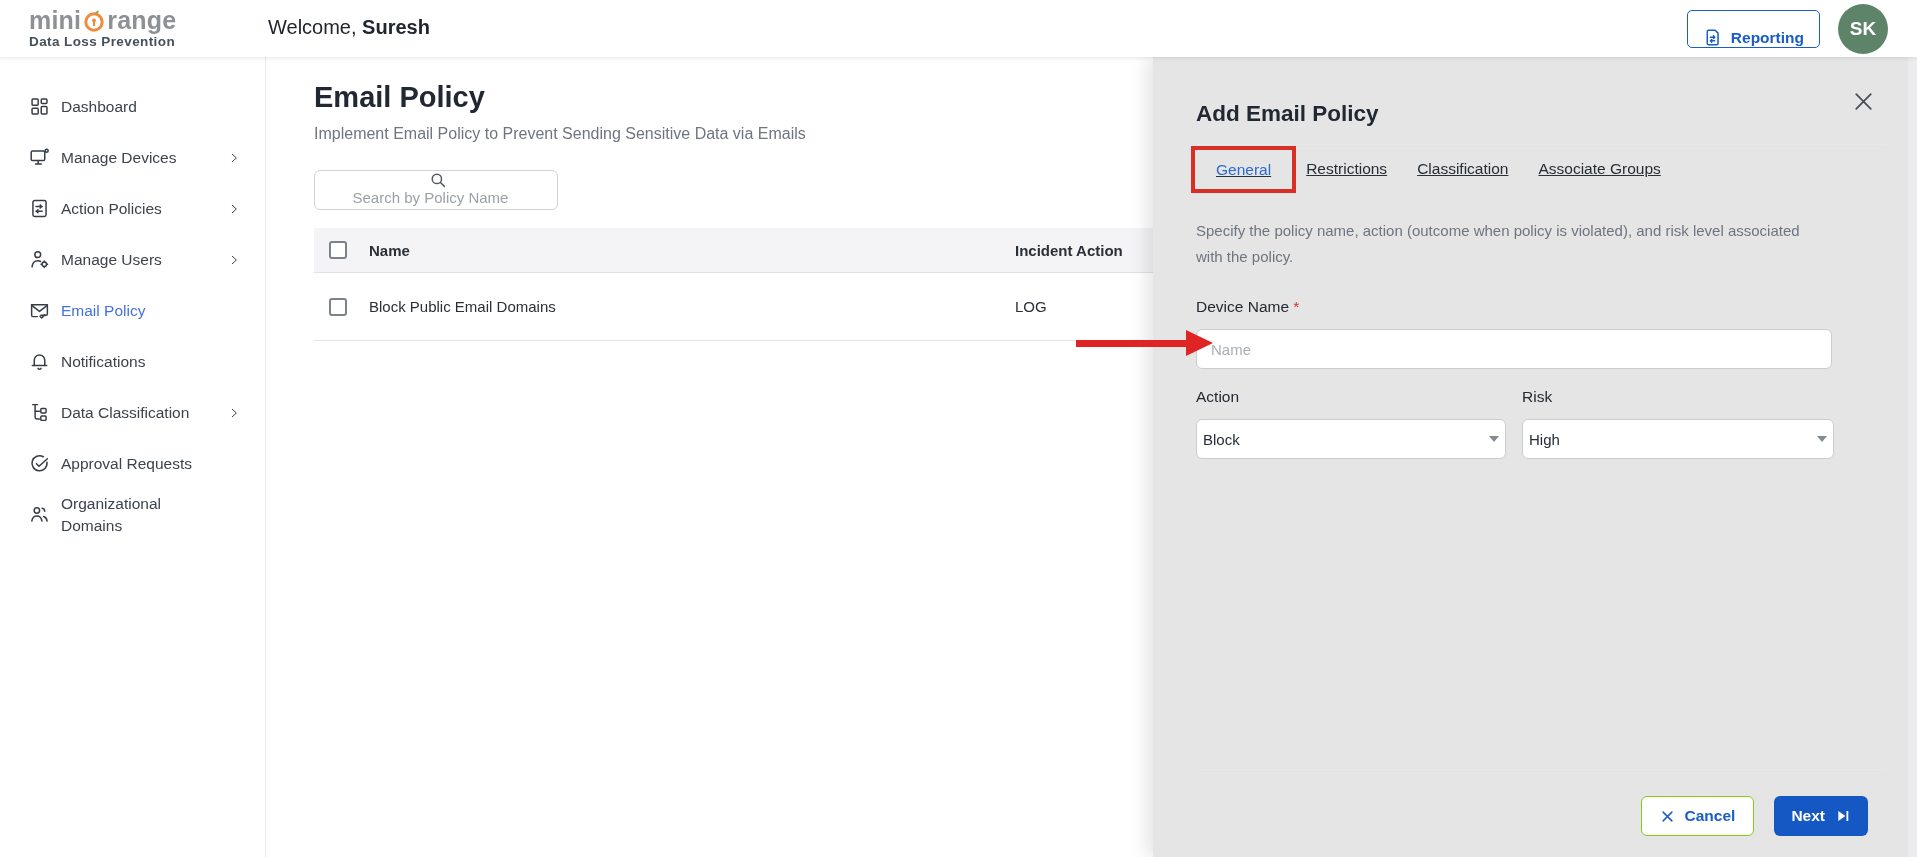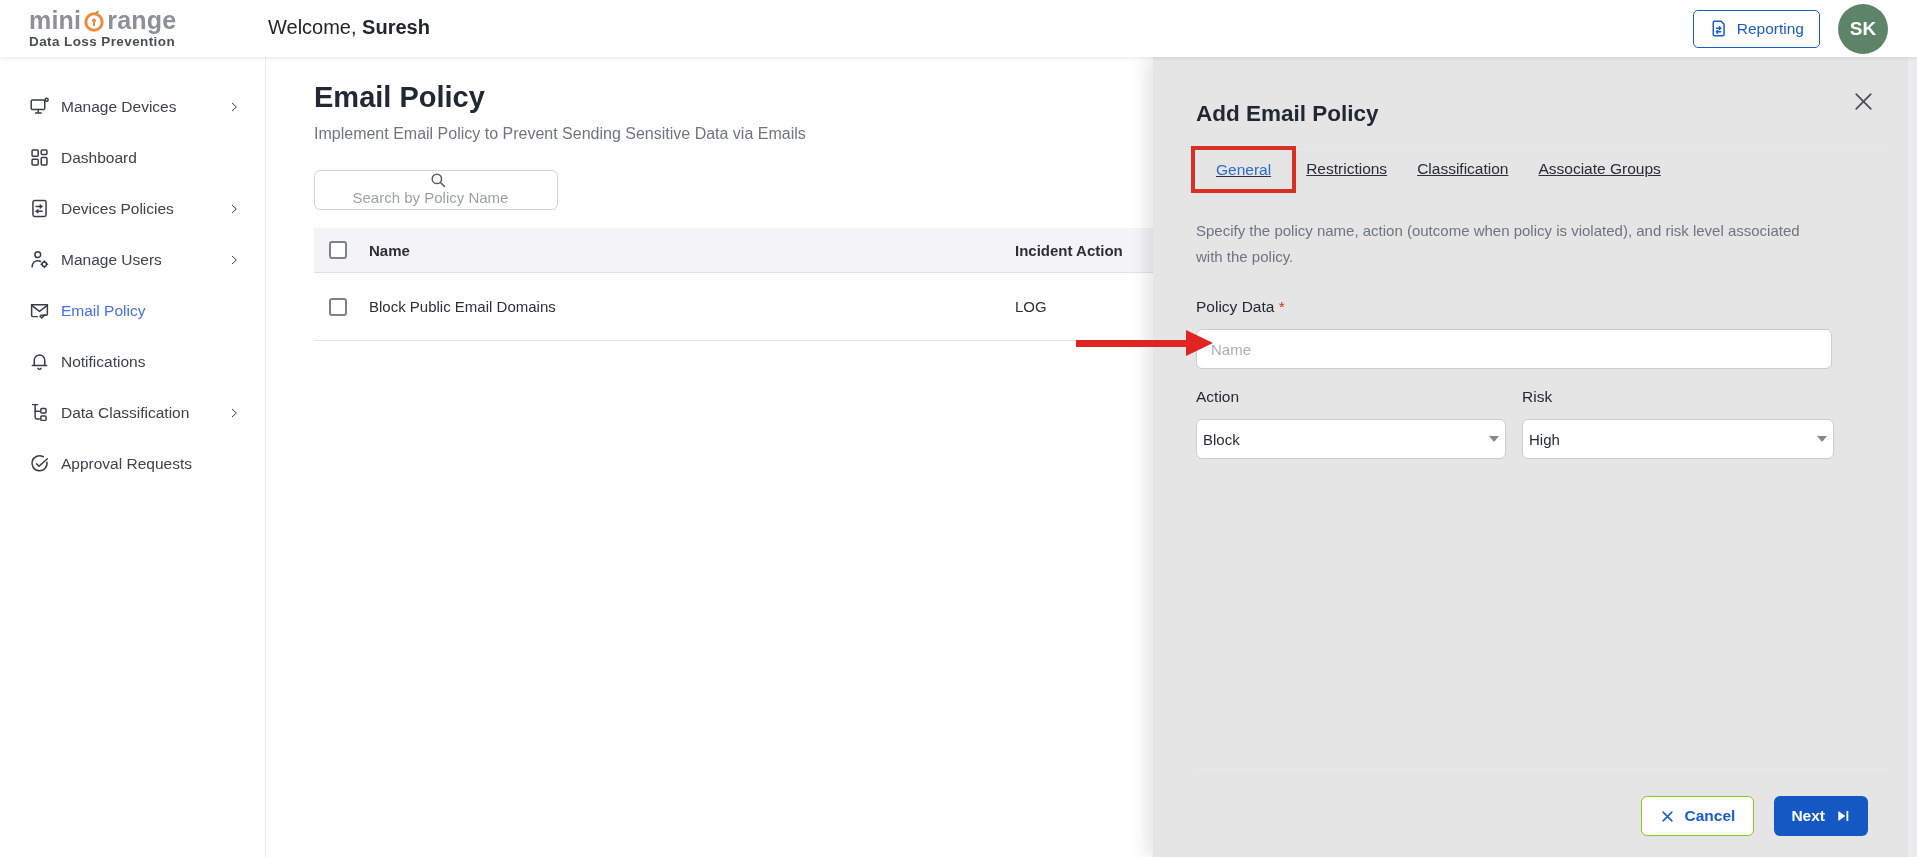--- a/index.html
+++ b/index.html
@@ -18,9 +18,9 @@
   .welcome { position:absolute; left:268px; top:16px; font-size:20px; color:#20262e; }
   .welcome b { font-weight:bold; }
   .header-right { margin-left:auto; display:flex; align-items:center; gap:18px; margin-right:29px; }
-  .btn-reporting { display:flex; align-items:center; gap:9px; height:38px; padding:0 15px;
+  .btn-reporting { display:flex; align-items:flex-end; gap:9px; height:38px; padding:0 15px;
                    border:1.5px solid #1a5dc6; border-radius:5px; background:#fff; cursor:pointer;
-                   color:#1a5dc6; font-size:15.5px; font-weight:normal; }
+                   color:#1a5dc6; font-size:15.5px; font-weight:bold; }
   .avatar { width:50px; height:50px; border-radius:50%; background:#5d8468; color:#fff;
             display:flex; align-items:center; justify-content:center; font-size:19px; font-weight:bold; }
 

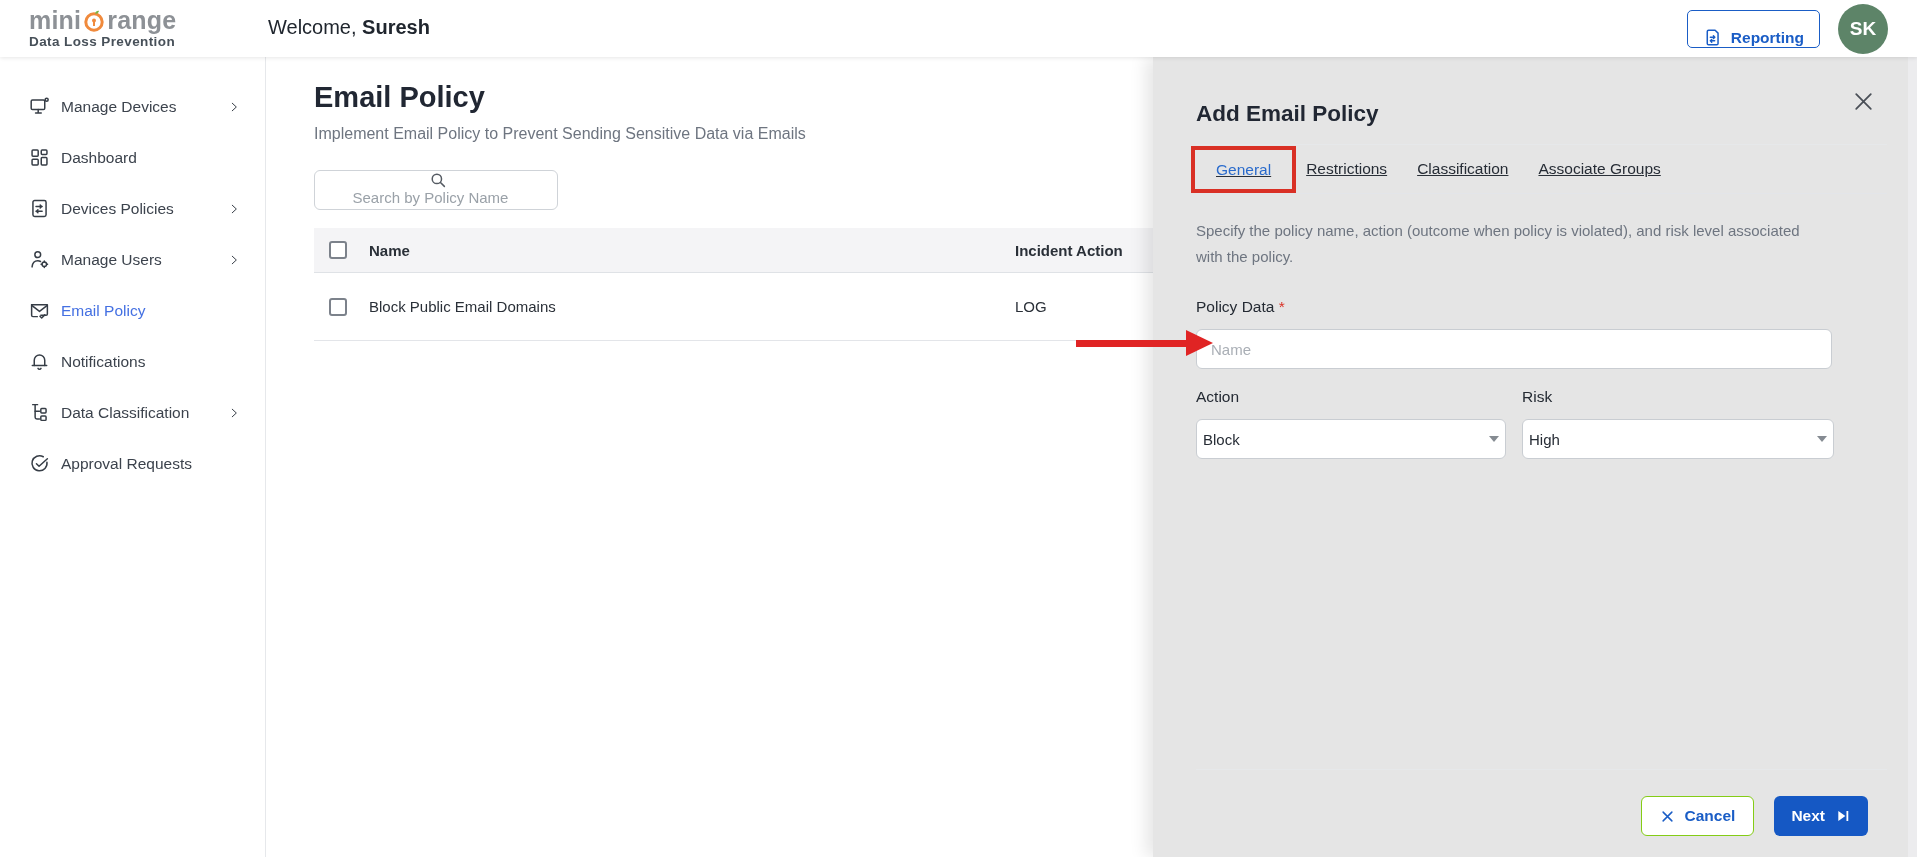--- a/index.html
+++ b/index.html
@@ -135,6 +135,18 @@
     <div class="side-item">
       <span class="ic">
         <svg class="sic" width="21" height="21" viewBox="0 0 24 24">
+          <rect x="3.5" y="3.5" width="7" height="7" rx="1"></rect>
+            <rect x="14" y="3.5" width="6.5" height="5" rx="1"></rect>
+          <rect x="3.5" y="14" width="7" height="6.5" rx="1"></rect>
+            <rect x="14" y="12" width="6.5" height="8.5" rx="1"></rect>
+        </svg>
+      </span>
+      <span class="lbl">Dashboard</span>
+    </div>
+
+    <div class="side-item">
+      <span class="ic">
+        <svg class="sic" width="21" height="21" viewBox="0 0 24 24">
           <rect x="2.5" y="4.5" width="15.5" height="11" rx="1.5"></rect>
             <path d="M7.5 19.5h6.5M10.5 15.5v4"></path>
           <circle cx="20.2" cy="4.2" r="1.7"></circle>
@@ -146,18 +158,6 @@
             <path d="M9 5.5l7 6.5-7 6.5"></path>
           </svg>
       </span>
-    </div>
-
-    <div class="side-item">
-      <span class="ic">
-        <svg class="sic" width="21" height="21" viewBox="0 0 24 24">
-          <rect x="3.5" y="3.5" width="7" height="7" rx="1"></rect>
-            <rect x="14" y="3.5" width="6.5" height="5" rx="1"></rect>
-          <rect x="3.5" y="14" width="7" height="6.5" rx="1"></rect>
-            <rect x="14" y="12" width="6.5" height="8.5" rx="1"></rect>
-        </svg>
-      </span>
-      <span class="lbl">Dashboard</span>
     </div>
 
     <div class="side-item">

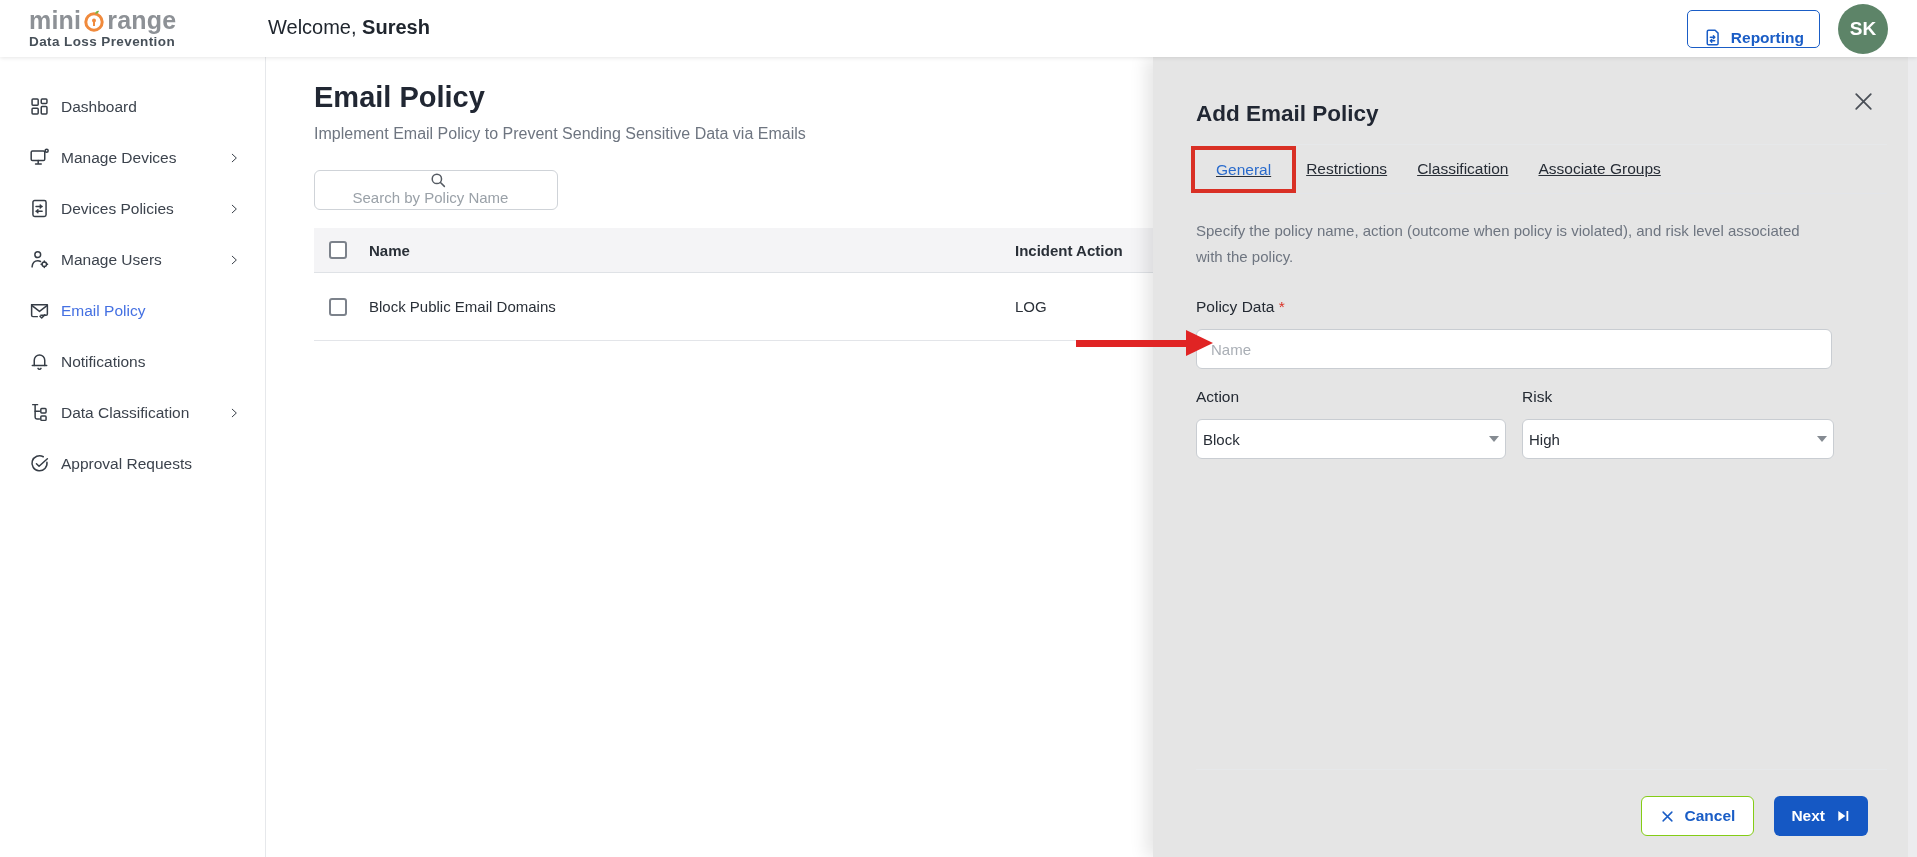--- a/index.html
+++ b/index.html
@@ -167,7 +167,7 @@
           <path d="M8 9.7h7M12.8 8l1.7 1.7-1.7 1.7M15 15.2H8M10.2 13.5 8.5 15.2l1.7 1.7"></path>
         </svg>
       </span>
-      <span class="lbl">Devices Policies</span>
+      <span class="lbl">Action Policies</span>
       <span class="chev">
         <svg class="sic" width="14" height="14" viewBox="0 0 24 24">
             <path d="M9 5.5l7 6.5-7 6.5"></path>

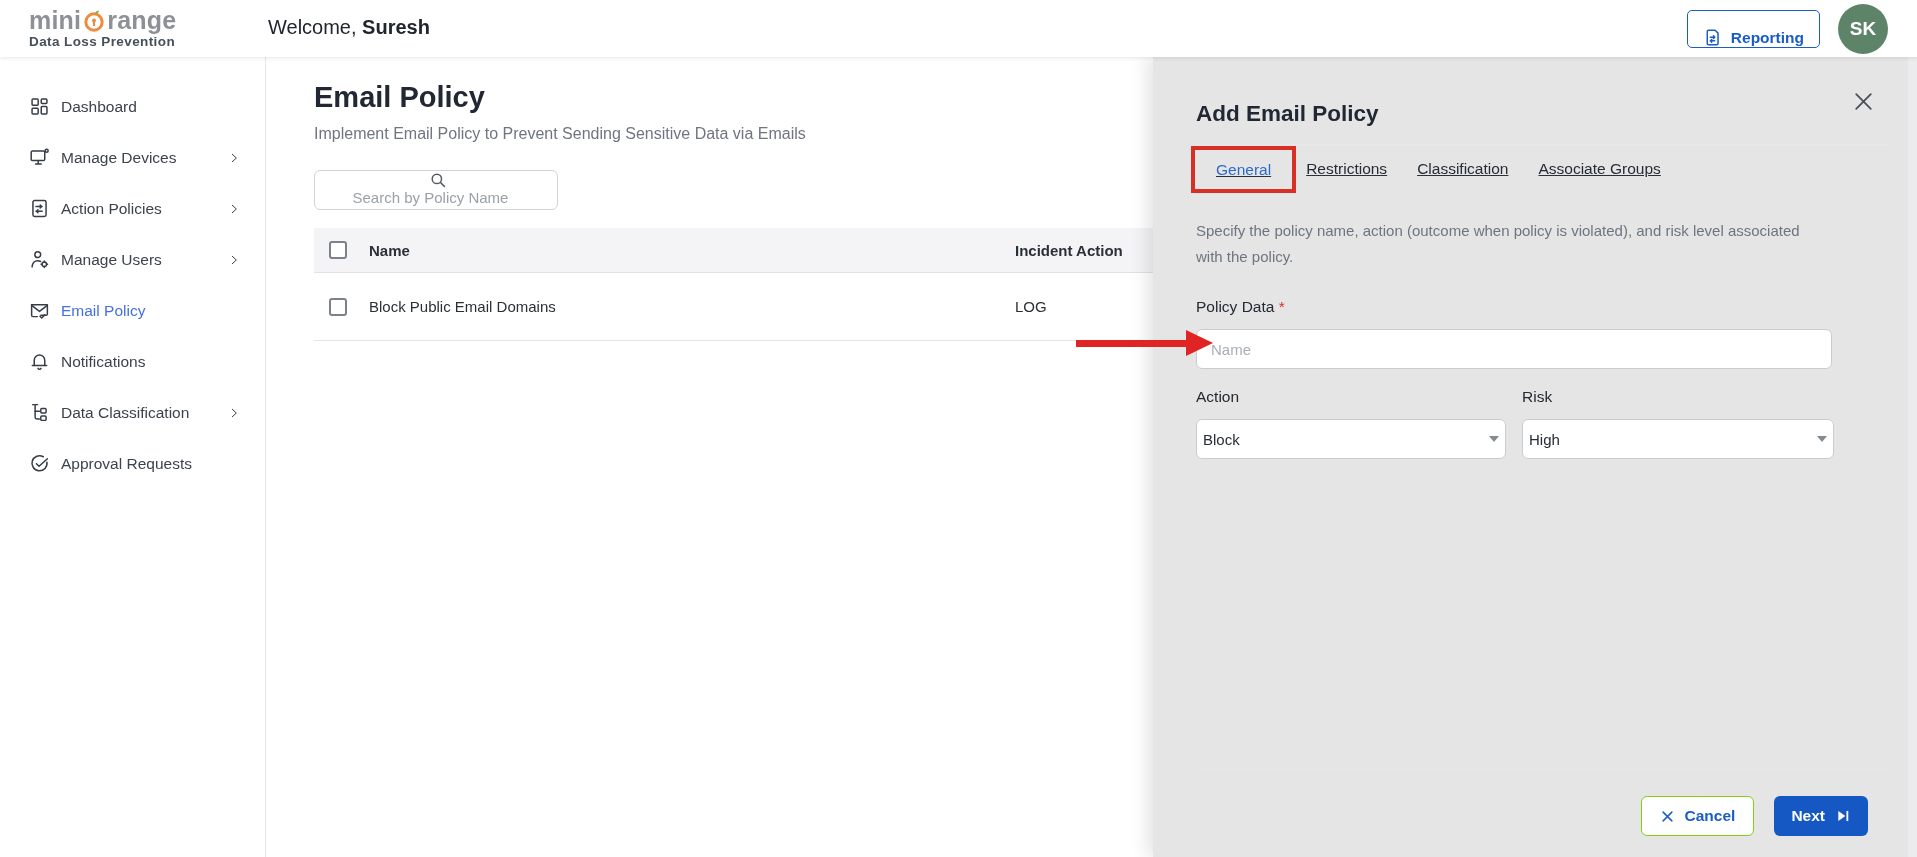--- a/index.html
+++ b/index.html
@@ -301,7 +301,7 @@
       <p class="drawer-desc">Specify the policy name, action (outcome when policy is violated), and risk level associated with the policy.</p>
 
       <div class="field-label">
-        <span>Policy Data</span> <span class="req">*</span>
+        <span>Device Name</span> <span class="req">*</span>
       </div>
       <input class="name-input" type="text" value="" placeholder="Name" style="">
 

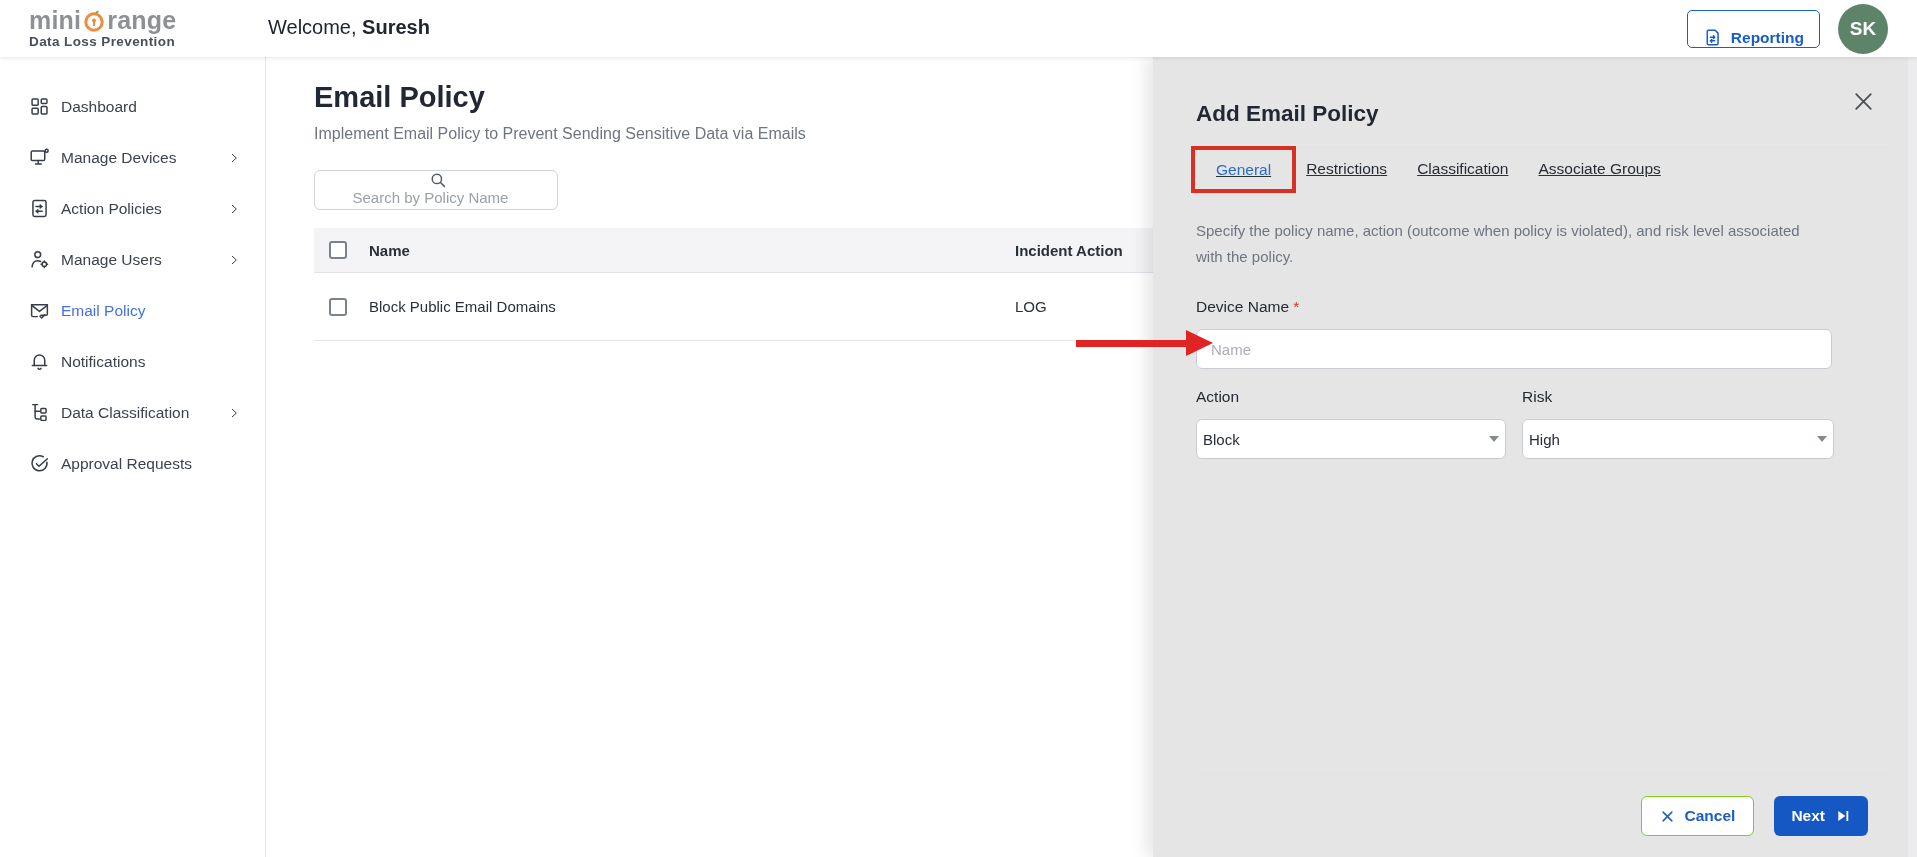--- a/index.html
+++ b/index.html
@@ -243,6 +243,17 @@
       <span class="lbl">Approval Requests</span>
     </div>
 
+    <div class="side-item">
+      <span class="ic">
+        <svg class="sic" width="21" height="21" viewBox="0 0 24 24">
+          <circle cx="9" cy="7.5" r="3.1"></circle>
+          <path d="M3.2 19.5c.6-3.8 2.7-5.8 5.8-5.8s5.2 2 5.8 5.8"></path>
+          <path d="M15 4.8c1.8.3 3 1.7 3 3.5"></path>
+          <path d="M16.8 14.2c2.2.7 3.5 2.5 3.9 5.3"></path>
+        </svg>
+      </span>
+      <span class="lbl wrap">Organizational Domains</span>
+    </div>
   </nav>
 
   <div class="main">

